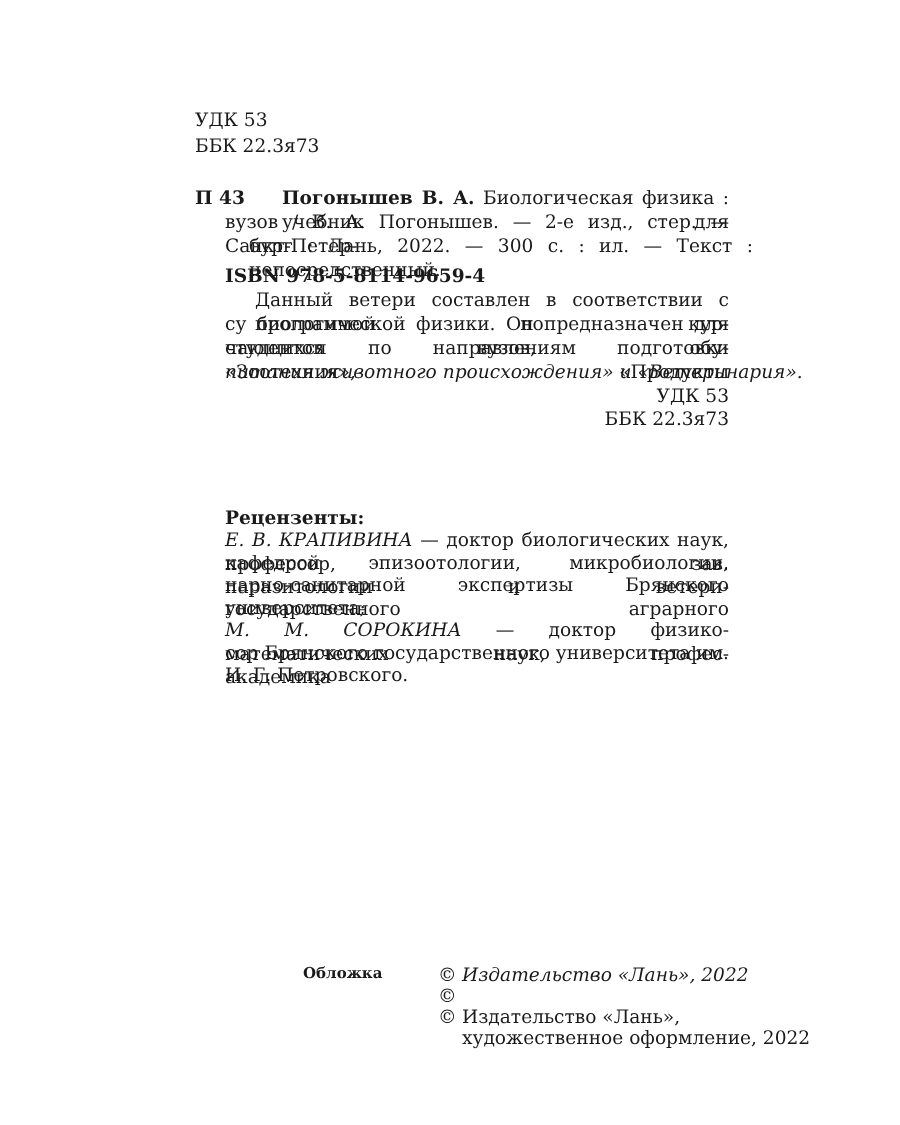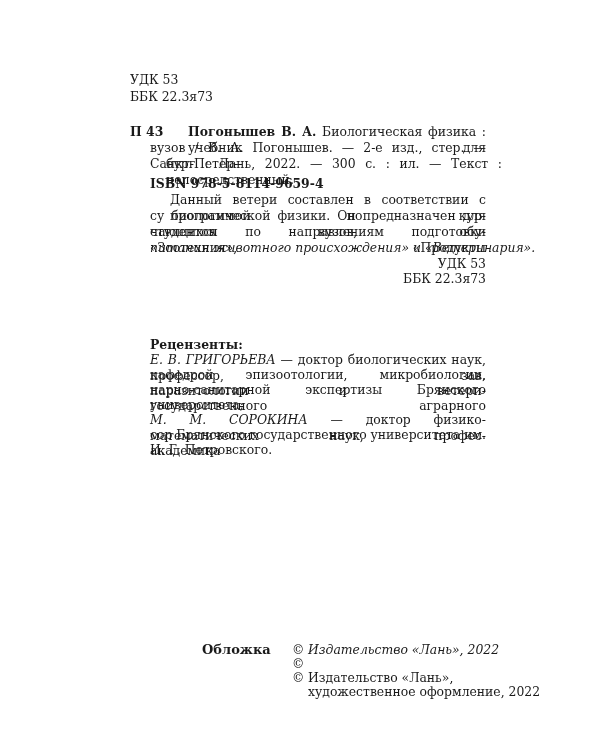--- a/index.html
+++ b/index.html
@@ -37,7 +37,7 @@
   <div class="blk right" style="left:150px;width:336px;top:271px;">ББК 22.3я73</div>
 
   <div class="blk center b" style="left:150px;width:336px;top:337px;">Рецензенты:</div>
-  <div class="blk just" style="left:150px;width:336px;top:352px;"><span class="i">Е. В. ГРИГОРЬЕВА</span> <span>— доктор биологических наук, профессор, зав.</span></div>
+  <div class="blk just" style="left:150px;width:336px;top:352px;"><span class="i">Е. В. КРАПИВИНА</span> <span>— доктор биологических наук, профессор, зав.</span></div>
   <div class="blk just" style="left:150px;width:336px;top:382px;">нарно-санитарной экспертизы Брянского государственного аграрного</div>
   <div class="blk just" style="left:150px;width:336px;top:367px;">кафедрой эпизоотологии, микробиологии, паразитологии и ветери-</div>
   <div class="abs" style="left:150px;top:397px;">университета;</div>

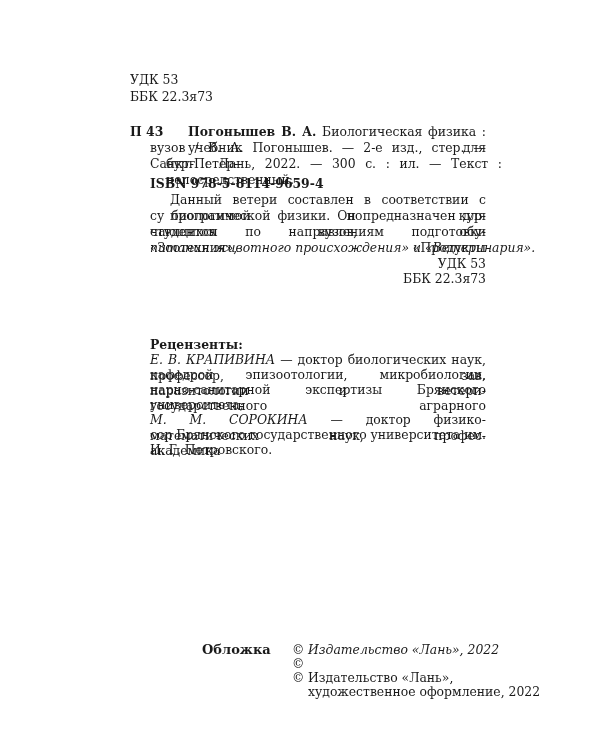--- a/index.html
+++ b/index.html
@@ -45,7 +45,7 @@
   <div class="blk just" style="left:150px;width:336px;top:427px;">сор Брянского государственного университета им. академика</div>
   <div class="abs" style="left:150px;top:442px;">И. Г. Петровского.</div>
 
-  <div class="abs b" style="left:202px;top:642px;font-size:13px;">Обложка</div>
+  <div class="abs b" style="left:202px;top:642px;font-size:10px;">Обложка</div>
 
   <div class="abs" style="left:292px;top:642px;">©</div>
   <div class="abs" style="left:308px;top:642px;font-style:italic;">Издательство «Лань», 2022</div>

